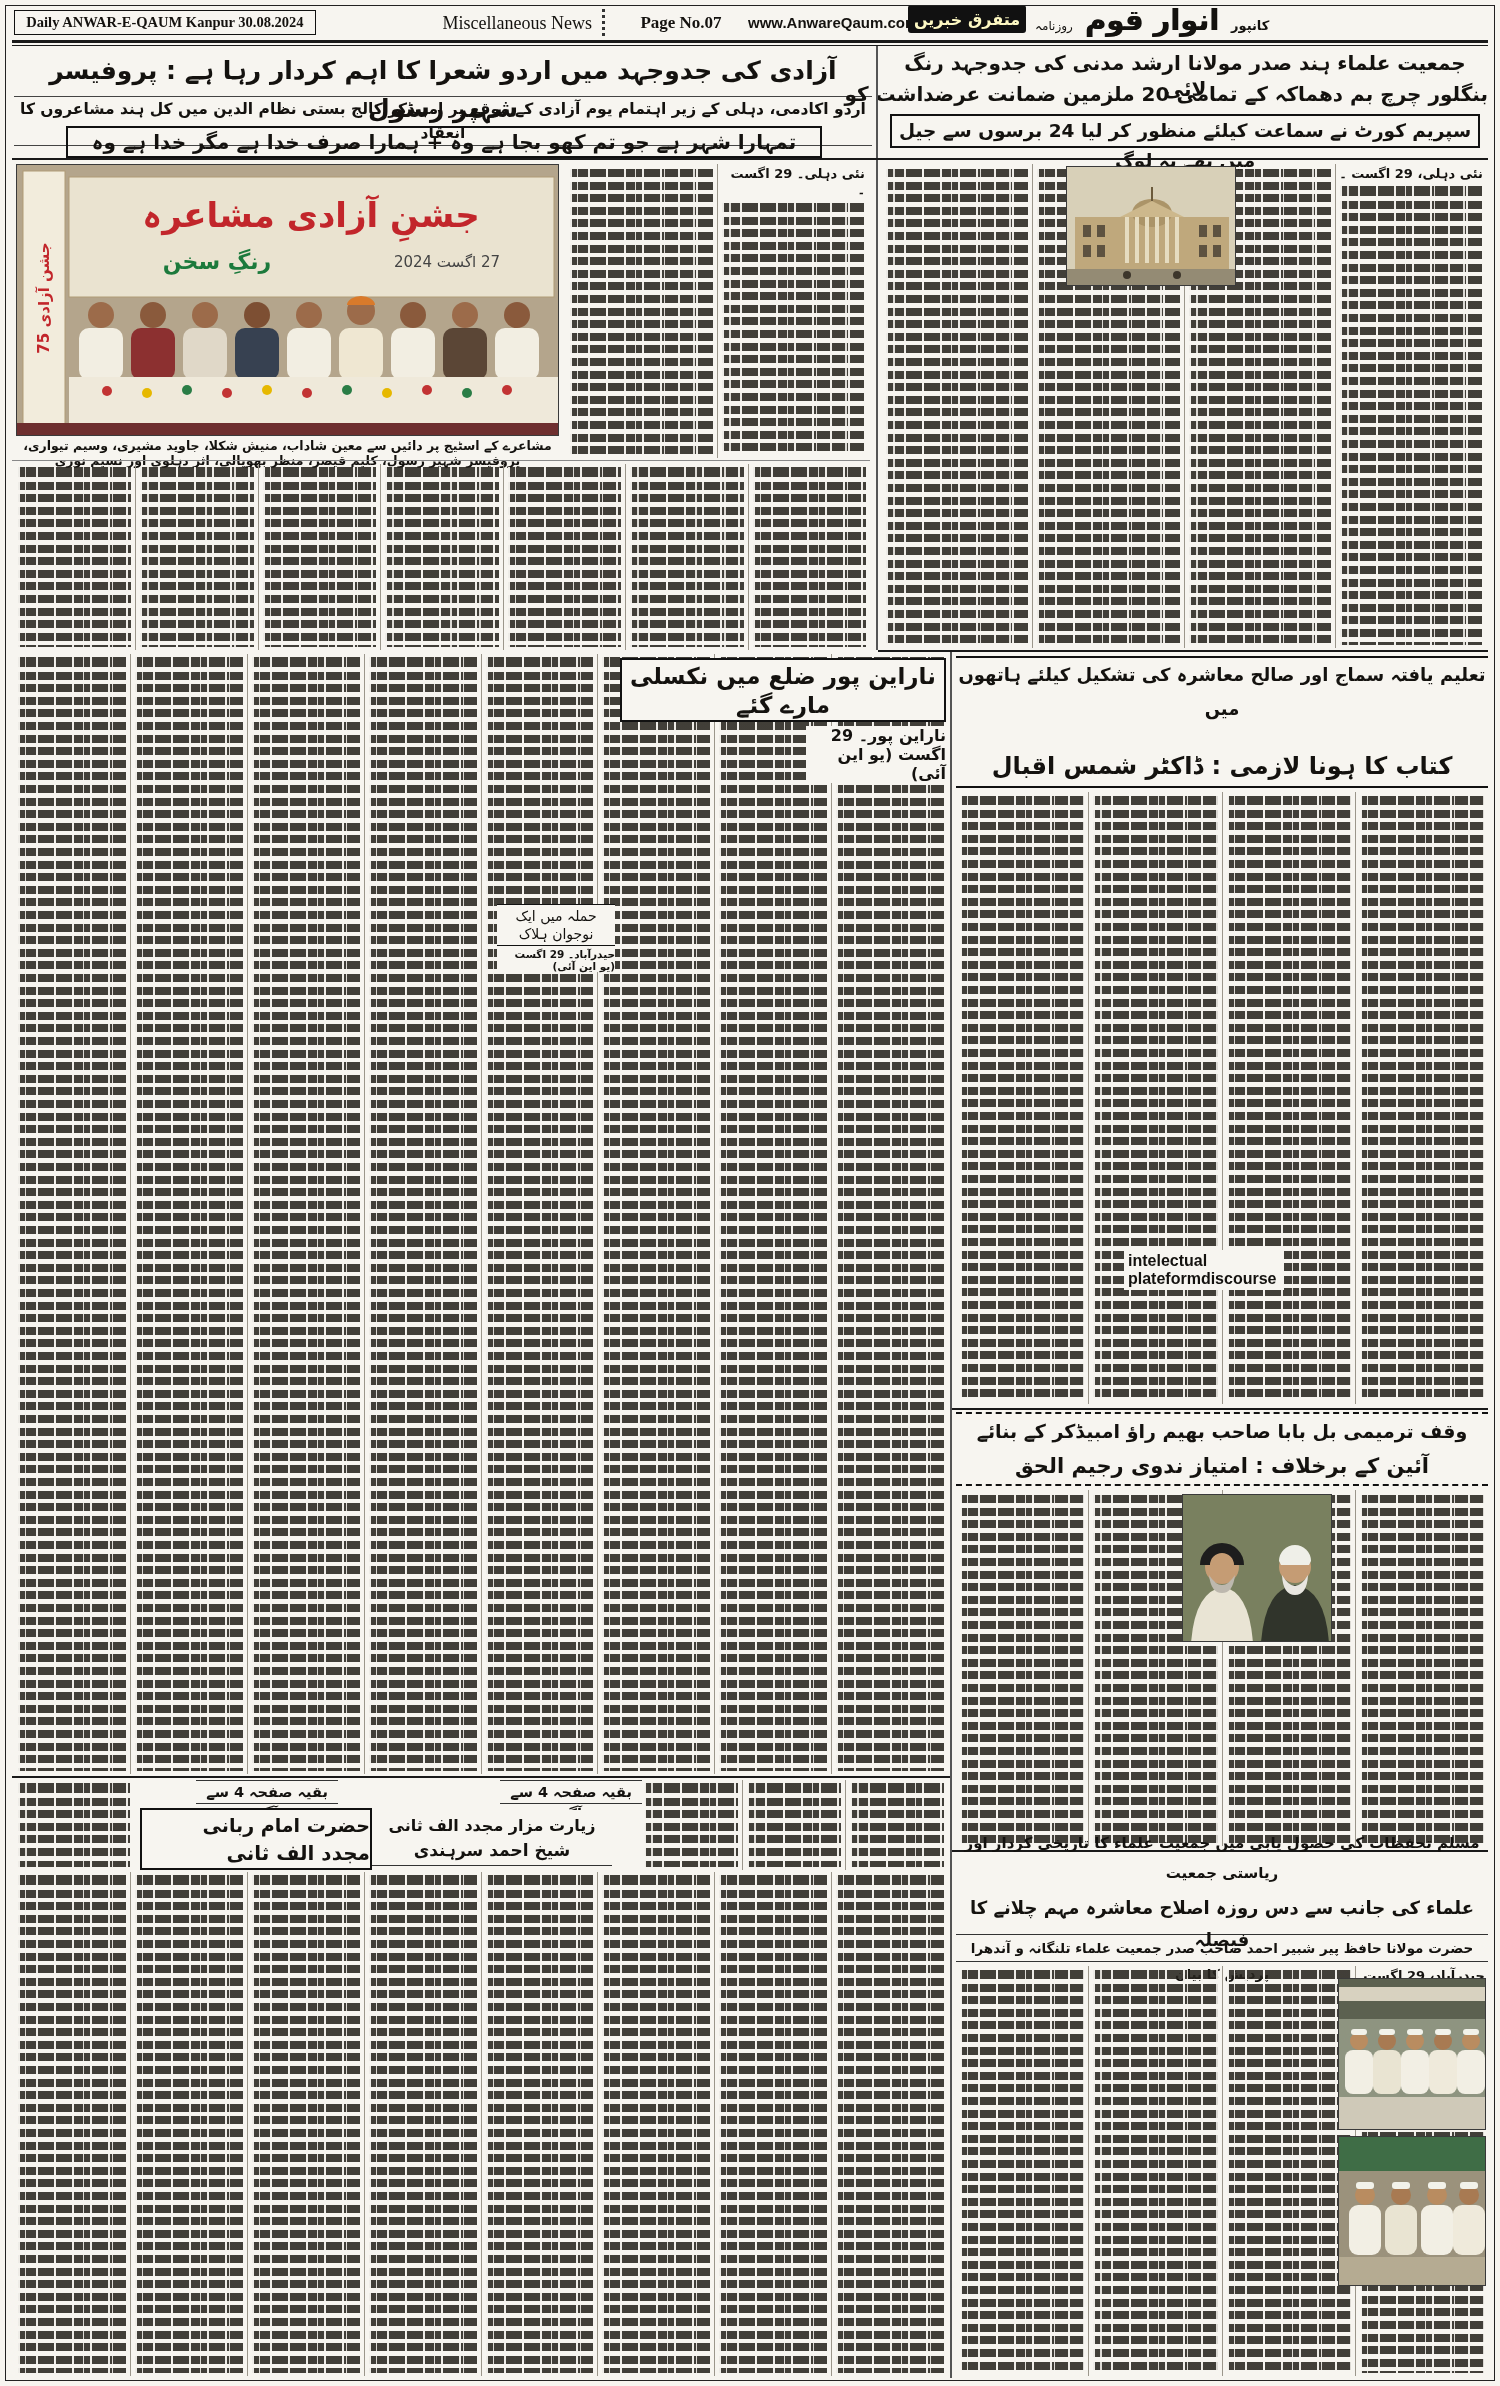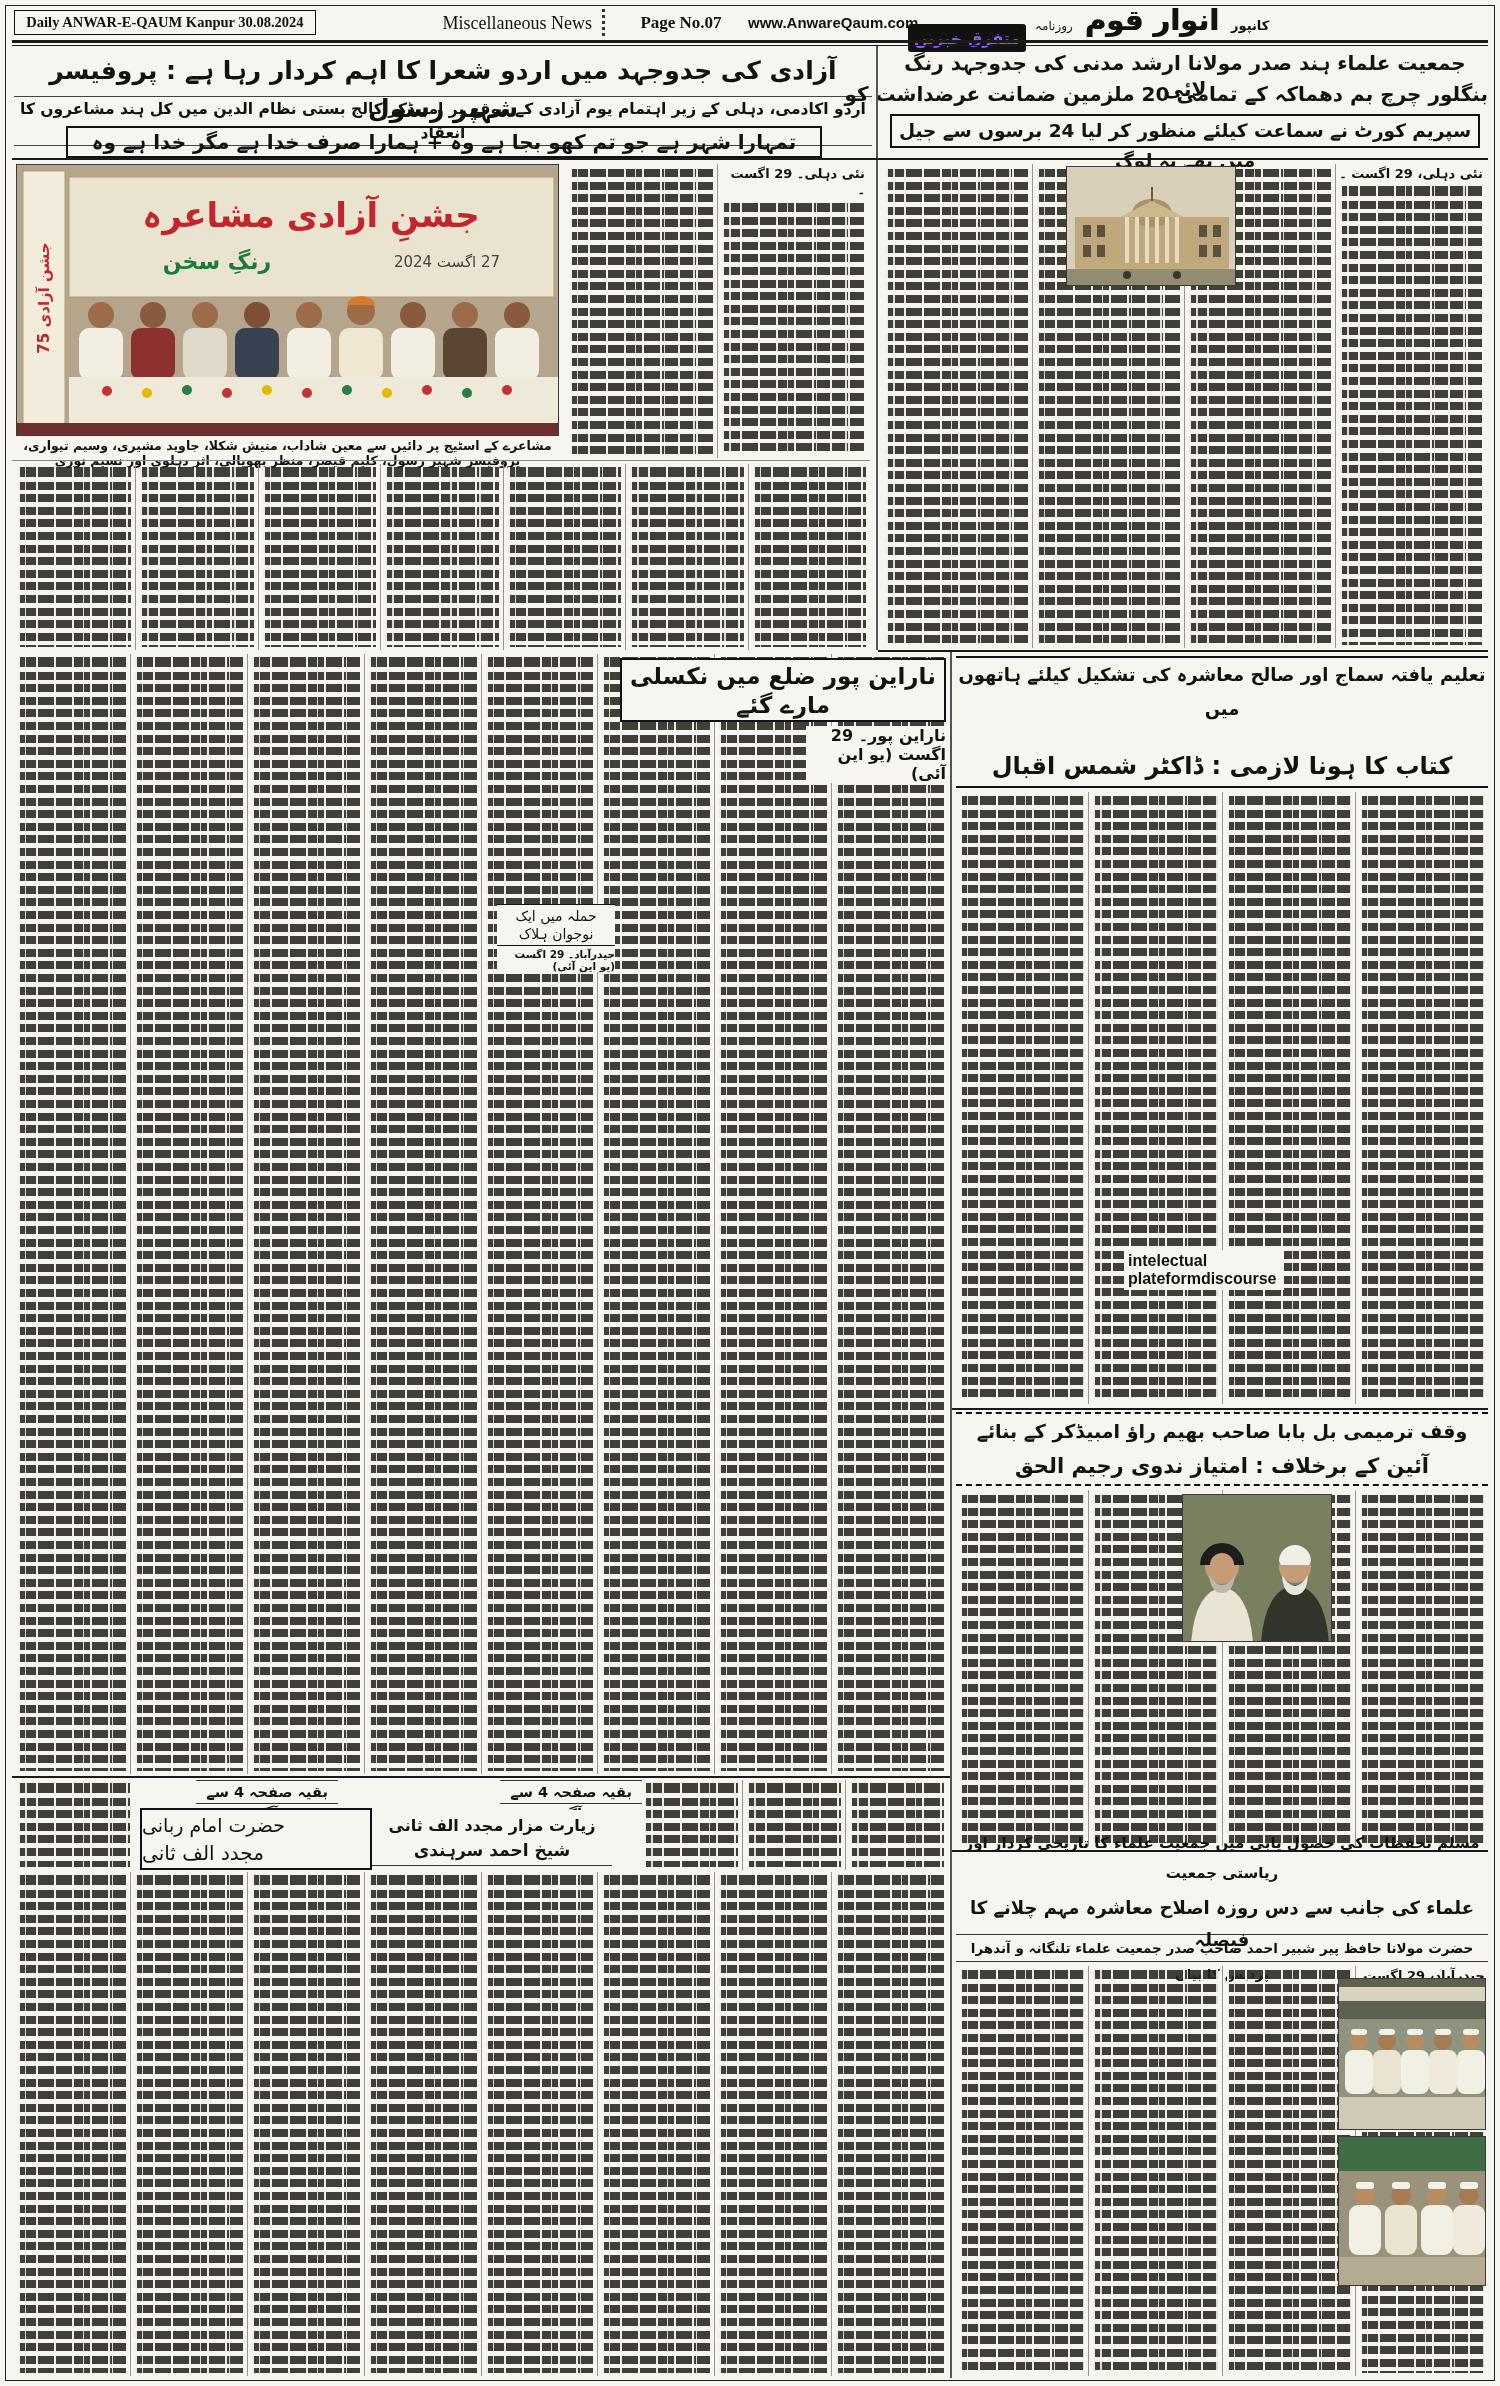--- a/index.html
+++ b/index.html
@@ -41,7 +41,7 @@
   <div class="abs" style="left:602px;top:9px;height:27px;width:0;border-left:3px dotted #333"></div>
   <div class="abs serif" style="left:622px;top:13px;width:118px;font-size:17px;font-weight:bold;text-align:center">Page No.07</div>
   <div class="abs sans" style="left:748px;top:14px;width:160px;font-size:15px;font-weight:bold">www.AnwareQaum.com</div>
-  <div class="abs ur" style="left:908px;top:24px;width:118px;height:28px;background:#111;color:#8b5cf6;display:flex;align-items:center;justify-content:center;font-size:16px;font-weight:bold;border-radius:3px">متفرق خبریں</div>
+  <div class="abs ur" style="left:908px;top:5px;width:118px;height:28px;background:#111;color:#fef9c3;display:flex;align-items:center;justify-content:center;font-size:16px;font-weight:bold;border-radius:3px">متفرق خبریں</div>
   <div class="abs ur" style="left:1035px;top:3px;width:452px;height:36px;display:flex;align-items:baseline;justify-content:flex-end;gap:12px">
     <span style="font-size:13px;font-weight:bold">کانپور</span>
     <span style="font-size:29px;font-weight:bold;text-shadow:.6px 0 #14120f">انوار قوم</span>

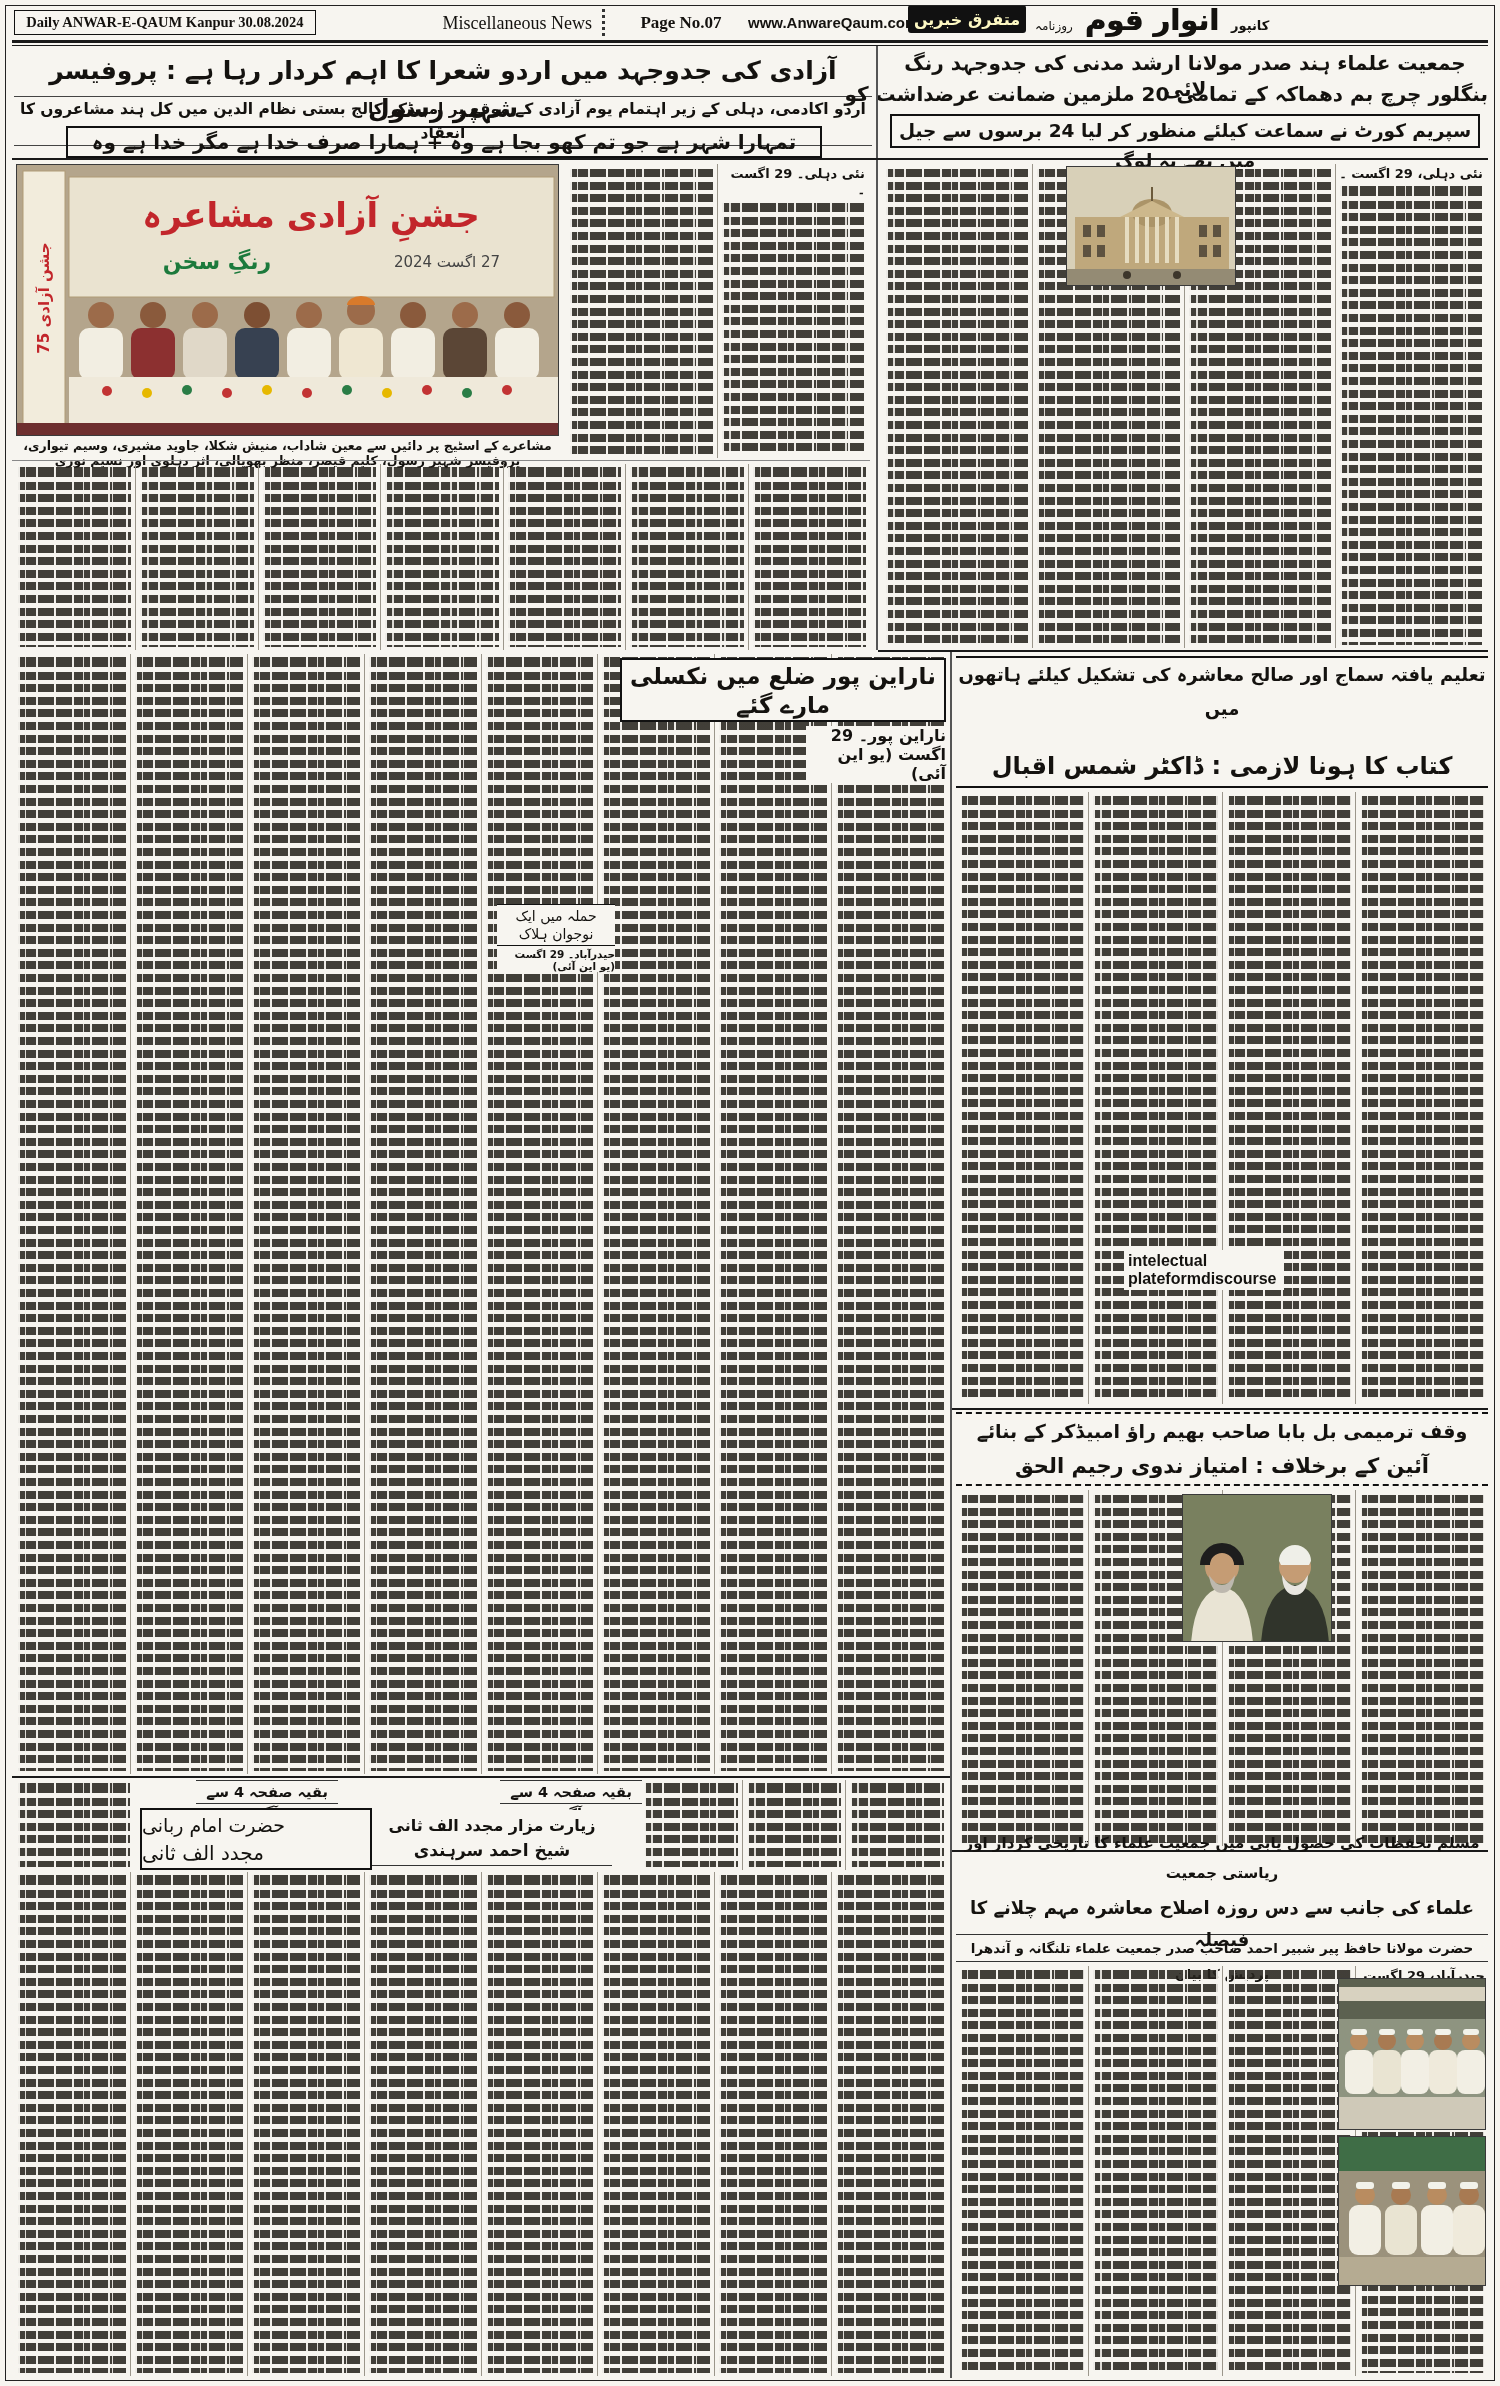--- a/index.html
+++ b/index.html
@@ -378,7 +378,7 @@
   <div class="abs ur hline" style="left:196px;top:1780px;width:142px;height:24px;font-size:14.5px;line-height:22px;border-top:1px solid #333;border-bottom:1px solid #333">بقیہ صفحہ 4 سے آگے</div>
   <div class="abs ur hline" style="left:500px;top:1780px;width:142px;height:24px;font-size:14.5px;line-height:22px;border-top:1px solid #333;border-bottom:1px solid #333">بقیہ صفحہ 4 سے آگے</div>
 
-  <div class="overlay ur" style="left:140px;top:1808px;width:232px;height:62px;border:2px solid #111;display:flex;flex-direction:column;justify-content:center;text-align:left;font-weight:normal">
+  <div class="overlay ur" style="left:140px;top:1808px;width:232px;height:62px;border:2px solid #111;display:flex;flex-direction:column;justify-content:center;text-align:right;font-weight:bold">
     <div style="font-size:19px;line-height:28px">حضرت امام ربانی</div>
     <div style="font-size:20px;line-height:28px">مجدد الف ثانی</div>
   </div>

